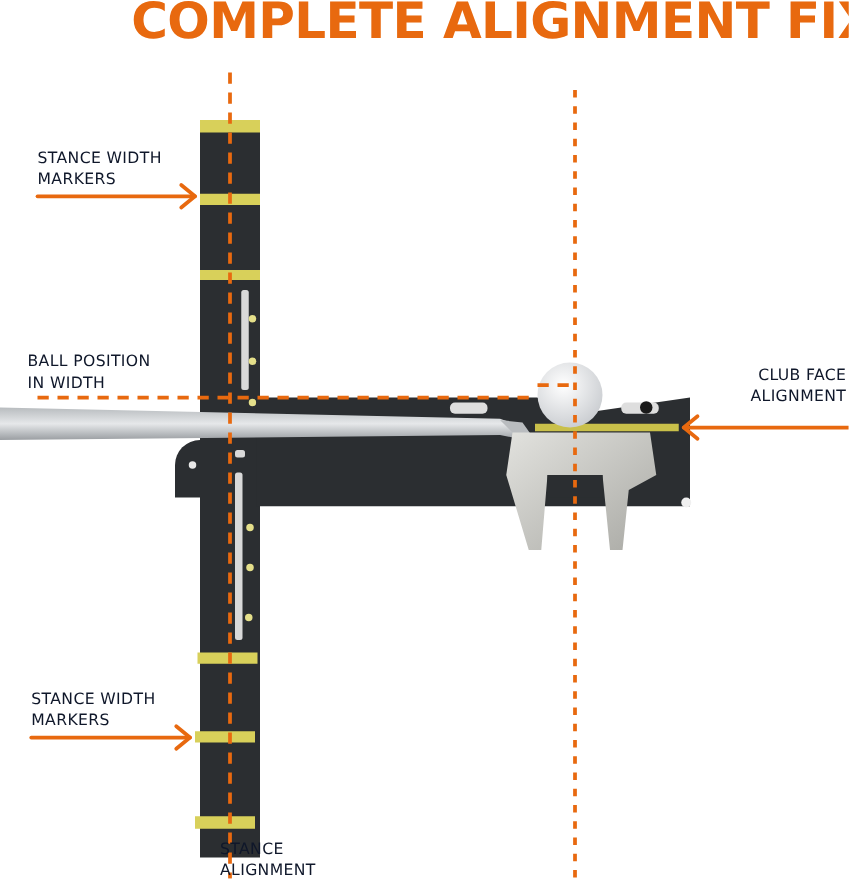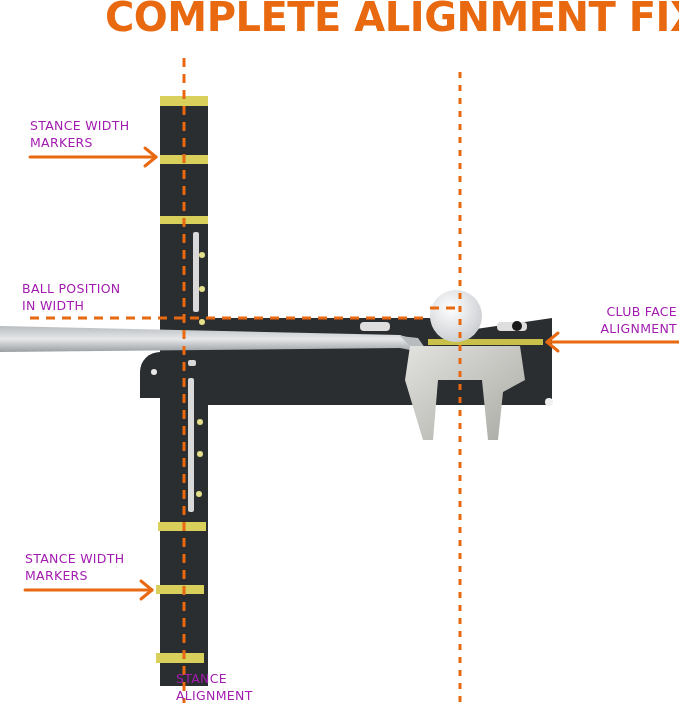--- a/index.html
+++ b/index.html
@@ -5,7 +5,7 @@
   html,body{margin:0;padding:0;background:#ffffff;}
   body{width:679px;height:703px;position:relative;overflow:hidden;font-family:"DejaVu Sans","Liberation Sans",sans-serif;}
   .title{position:absolute;left:0;right:0;top:-6px;text-align:center;font-family:"DejaVu Sans",sans-serif;font-weight:bold;font-size:40px;letter-spacing:-0.5px;color:var(--orange);white-space:nowrap;padding-left:105px;text-align:left;}
-  .label{position:absolute;font-family:"DejaVu Sans",sans-serif;font-size:12.5px;line-height:17px;color:#a21caf;letter-spacing:0.3px;white-space:nowrap;}
+  .label{position:absolute;font-family:"DejaVu Sans",sans-serif;font-size:12.5px;line-height:17px;color:#0f172a;letter-spacing:0.3px;white-space:nowrap;}
   svg.diagram{position:absolute;left:0;top:0;}
   :root{--orange:#e8690f;}
 </style>

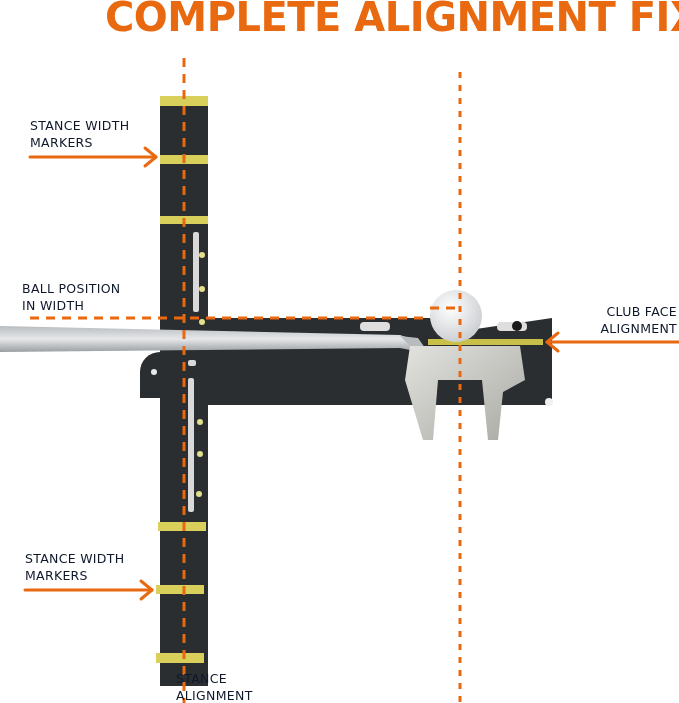--- a/index.html
+++ b/index.html
@@ -110,7 +110,7 @@
   <div>IN WIDTH</div>
 </div>
 
-<div class="label" style="right:2px;top:303px;text-align:right;">
+<div class="label" style="right:2px;top:291px;text-align:right;">
   <div>CLUB FACE</div>
   <div>ALIGNMENT</div>
 </div>

